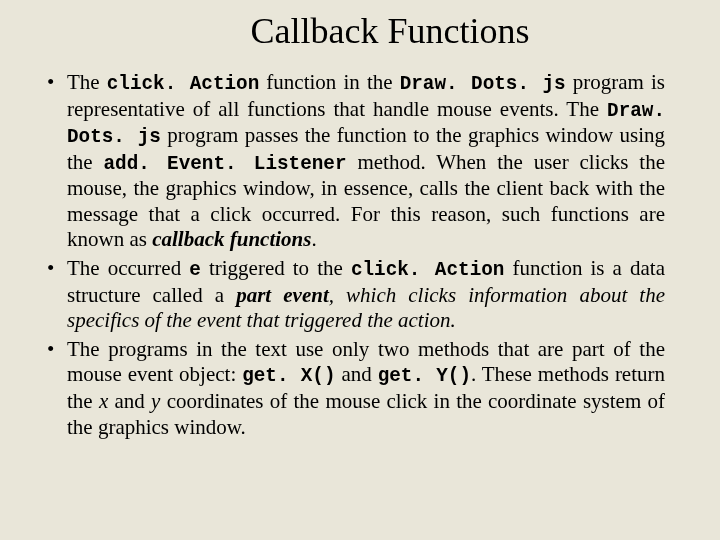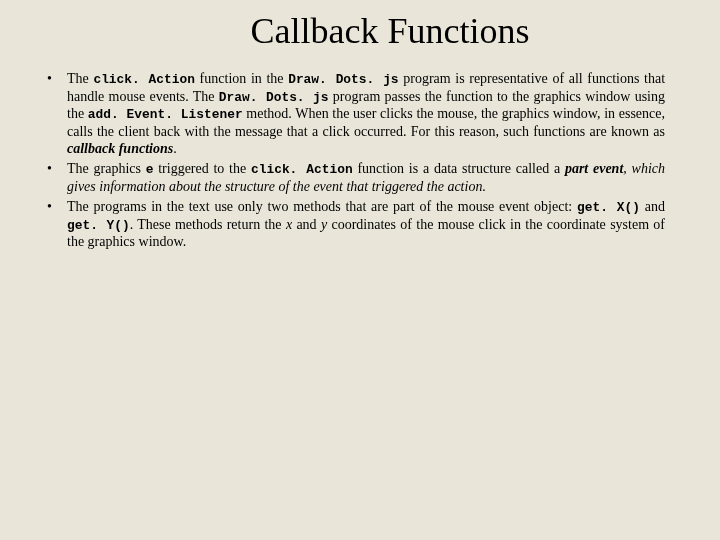--- a/index.html
+++ b/index.html
@@ -31,7 +31,7 @@
   }
   ul.bullets > li {
     position: relative;
-    font-size: 14px;
+    font-size: 21px;
     line-height: 1.22;
     margin-bottom: 3px;
     text-align: justify;

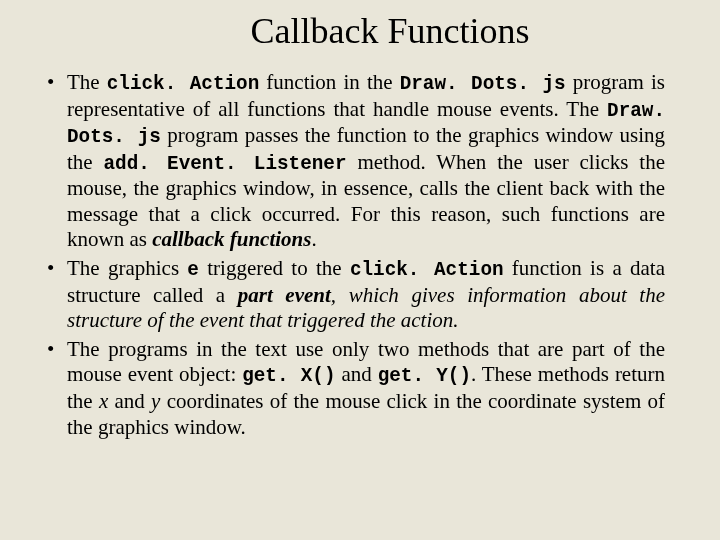--- a/index.html
+++ b/index.html
@@ -60,7 +60,7 @@
 
     <li><span>The </span><span class="code">click. Action</span><span> function in the </span><span class="code">Draw. Dots. js</span><span> program is representative of all functions that handle mouse events.  The </span><span class="code">Draw. Dots. js</span><span> program passes the function to the graphics window using the </span><span class="code">add. Event. Listener</span><span> method.  When the user clicks the mouse, the graphics window, in essence, calls the client back with the message that a click occurred.  For this reason, such functions are known as </span><span class="bi">callback functions</span><span>.</span></li>
 
-    <li><span>The graphics </span><span class="code">e</span><span> triggered to the </span><span class="code">click. Action</span><span> function is a data structure called a </span><span class="bi">part event</span><span class="it">, which gives information about the structure of the event that triggered the action.</span></li>
+    <li><span>The occurred </span><span class="code">e</span><span> triggered to the </span><span class="code">click. Action</span><span> function is a data structure called a </span><span class="bi">part event</span><span class="it">, which gives information about the structure of the event that triggered the action.</span></li>
 
     <li><span>The programs in the text use only two methods that are part of the mouse event object: </span><span class="code">get. X()</span><span> and </span><span class="code">get. Y()</span><span>.  These methods return the </span><span class="it">x</span><span> and </span><span class="it">y</span><span> coordinates of the mouse click in the coordinate system of the graphics window.</span></li>
 

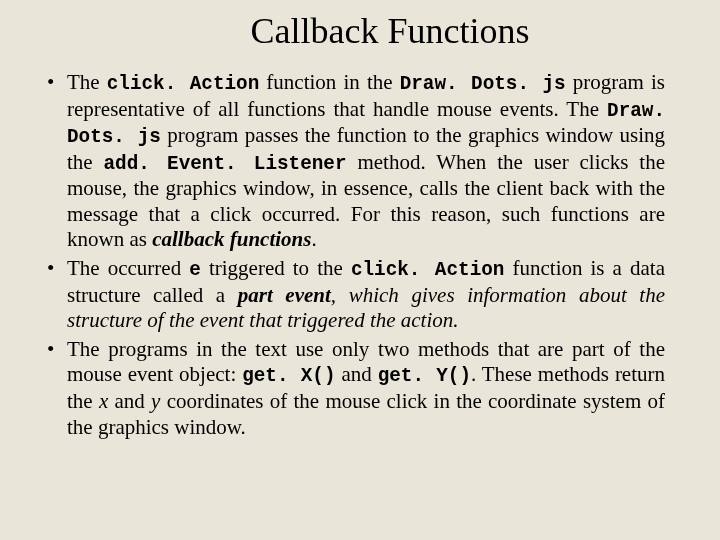--- a/index.html
+++ b/index.html
@@ -60,7 +60,7 @@
 
     <li><span>The </span><span class="code">click. Action</span><span> function in the </span><span class="code">Draw. Dots. js</span><span> program is representative of all functions that handle mouse events.  The </span><span class="code">Draw. Dots. js</span><span> program passes the function to the graphics window using the </span><span class="code">add. Event. Listener</span><span> method.  When the user clicks the mouse, the graphics window, in essence, calls the client back with the message that a click occurred.  For this reason, such functions are known as </span><span class="bi">callback functions</span><span>.</span></li>
 
-    <li><span>The occurred </span><span class="code">e</span><span> triggered to the </span><span class="code">click. Action</span><span> function is a data structure called a </span><span class="bi">part event</span><span class="it">, which gives information about the structure of the event that triggered the action.</span></li>
+    <li><span>The occurred </span><span class="code">e</span><span> triggered to the </span><span class="code">click. Action</span><span> function is a data structure called a </span><span class="bi">part event</span><span class="it">, which clicks information about the specifics of the event that triggered the action.</span></li>
 
     <li><span>The programs in the text use only two methods that are part of the mouse event object: </span><span class="code">get. X()</span><span> and </span><span class="code">get. Y()</span><span>.  These methods return the </span><span class="it">x</span><span> and </span><span class="it">y</span><span> coordinates of the mouse click in the coordinate system of the graphics window.</span></li>
 

